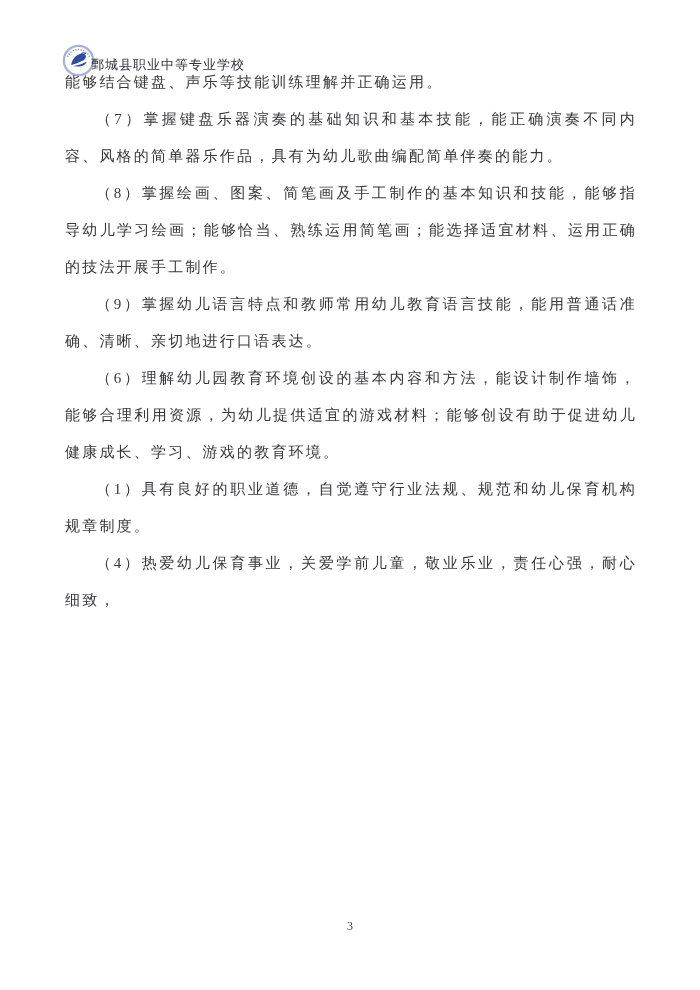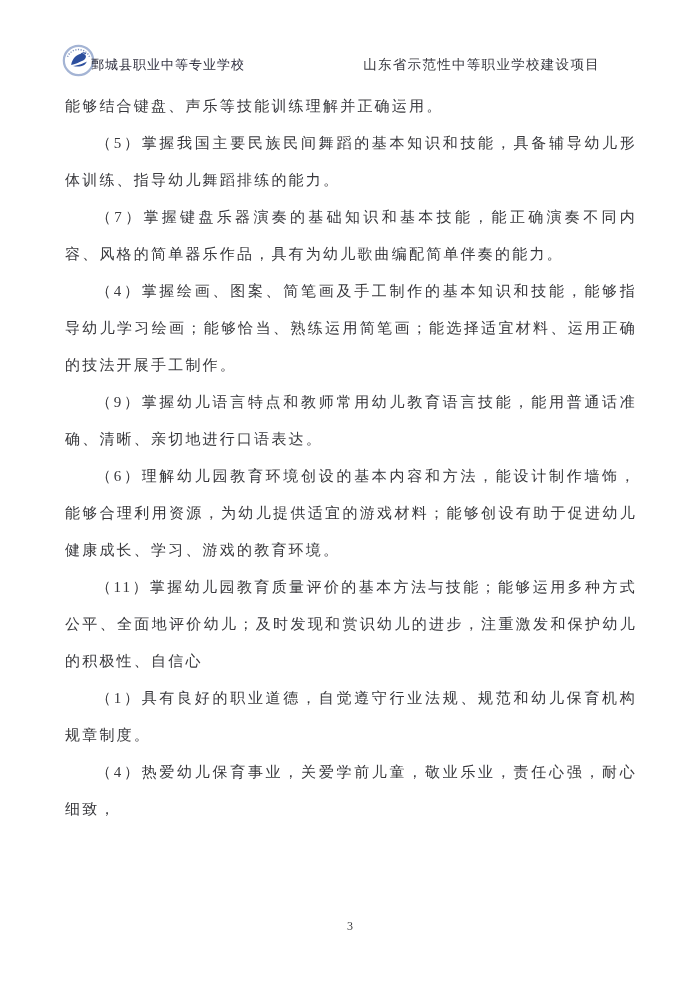--- a/index.html
+++ b/index.html
@@ -103,7 +103,6 @@
       </span>
       <span class="school-name">鄄城县职业中等专业学校</span>
     </div>
-    <span class="project-name">山东省示范性中等职业学校建设项目</span>
   </div>
 
   <div class="doc-body">

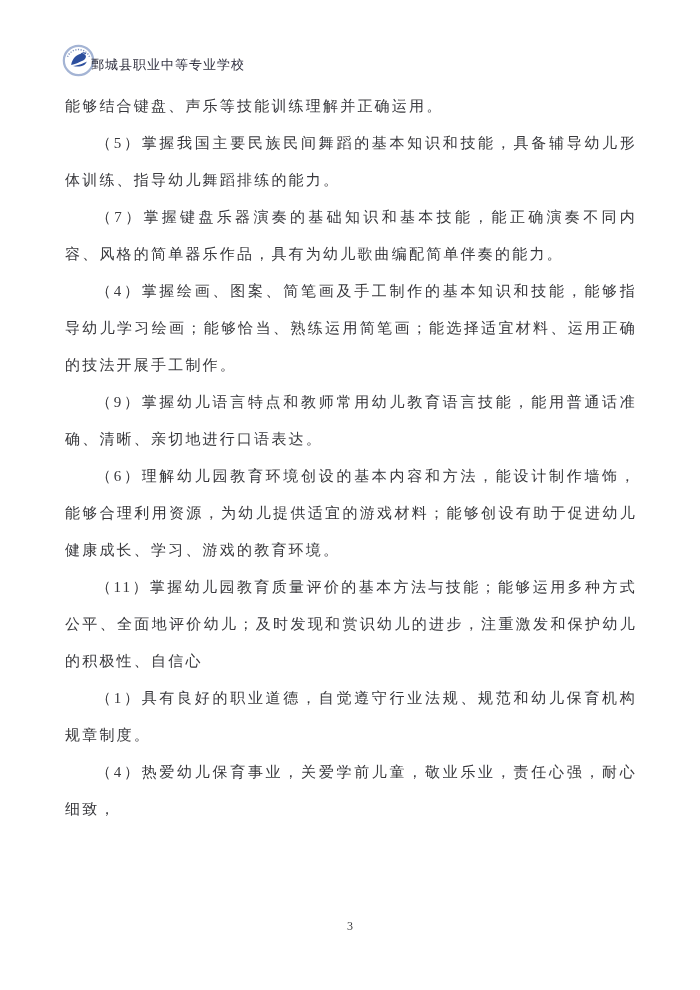--- a/index.html
+++ b/index.html
@@ -55,7 +55,7 @@
   
   .doc-body {
     position: absolute;
-    top: 88px;
+    top: 64px;
     left: 65px;
     width: 572px;
   }

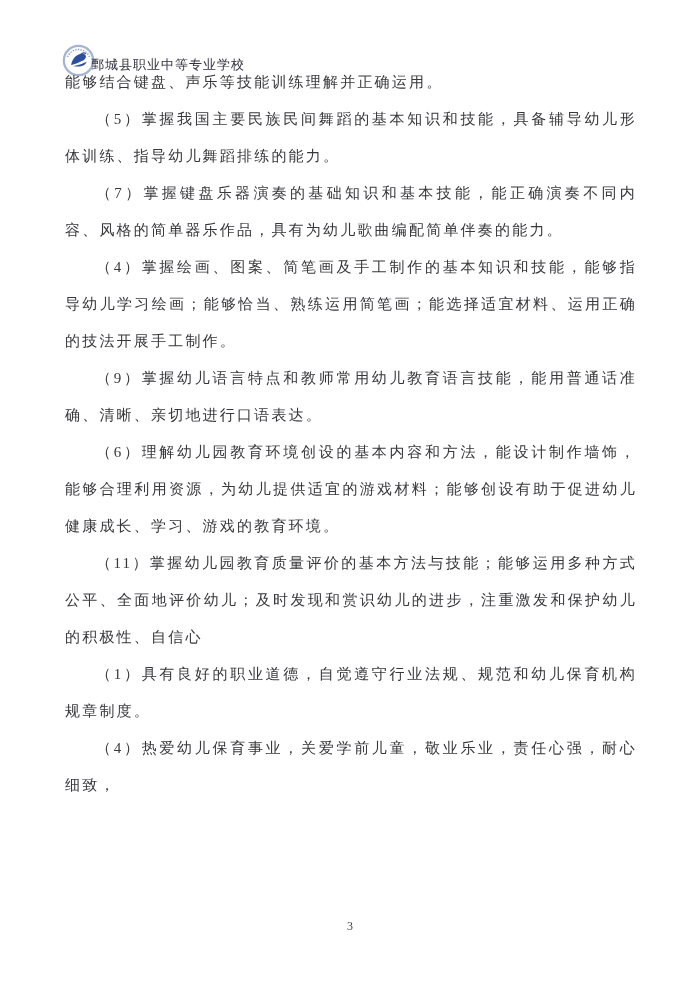--- a/index.html
+++ b/index.html
@@ -107,7 +107,6 @@
 
   <div class="doc-body">
     <p class="para no-indent">能够结合键盘、声乐等技能训练理解并正确运用。</p>
-    <p class="para">（5）掌握我国主要民族民间舞蹈的基本知识和技能，具备辅导幼儿形体训练、指导幼儿舞蹈排练的能力。</p>
     <p class="para">（7）掌握键盘乐器演奏的基础知识和基本技能，能正确演奏不同内容、风格的简单器乐作品，具有为幼儿歌曲编配简单伴奏的能力。</p>
     <p class="para">（4）掌握绘画、图案、简笔画及手工制作的基本知识和技能，能够指导幼儿学习绘画；能够恰当、熟练运用简笔画；能选择适宜材料、运用正确的技法开展手工制作。</p>
     <p class="para">（9）掌握幼儿语言特点和教师常用幼儿教育语言技能，能用普通话准确、清晰、亲切地进行口语表达。</p>

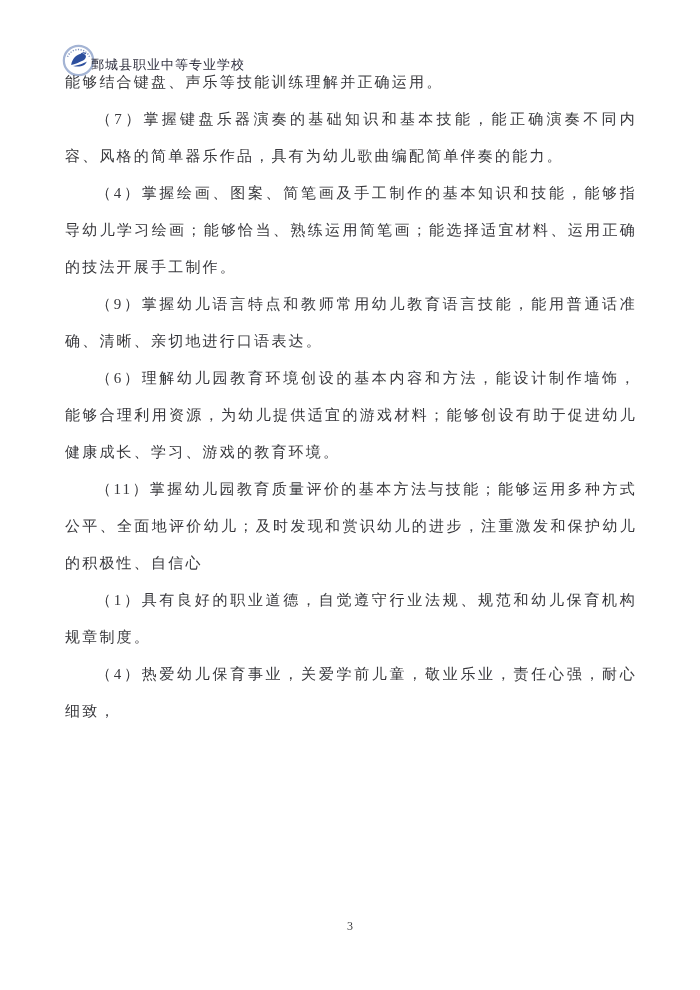--- a/index.html
+++ b/index.html
@@ -108,7 +108,7 @@
   <div class="doc-body">
     <p class="para no-indent">能够结合键盘、声乐等技能训练理解并正确运用。</p>
     <p class="para">（7）掌握键盘乐器演奏的基础知识和基本技能，能正确演奏不同内容、风格的简单器乐作品，具有为幼儿歌曲编配简单伴奏的能力。</p>
-    <p class="para">（4）掌握绘画、图案、简笔画及手工制作的基本知识和技能，能够指导幼儿学习绘画；能够恰当、熟练运用简笔画；能选择适宜材料、运用正确的技法开展手工制作。</p>
+    <p class="para">（8）掌握绘画、图案、简笔画及手工制作的基本知识和技能，能够指导幼儿学习绘画；能够恰当、熟练运用简笔画；能选择适宜材料、运用正确的技法开展手工制作。</p>
     <p class="para">（9）掌握幼儿语言特点和教师常用幼儿教育语言技能，能用普通话准确、清晰、亲切地进行口语表达。</p>
     <p class="para">（6）理解幼儿园教育环境创设的基本内容和方法，能设计制作墙饰，能够合理利用资源，为幼儿提供适宜的游戏材料；能够创设有助于促进幼儿健康成长、学习、游戏的教育环境。</p>
     <p class="para">（11）掌握幼儿园教育质量评价的基本方法与技能；能够运用多种方式公平、全面地评价幼儿；及时发现和赏识幼儿的进步，注重激发和保护幼儿的积极性、自信心</p>

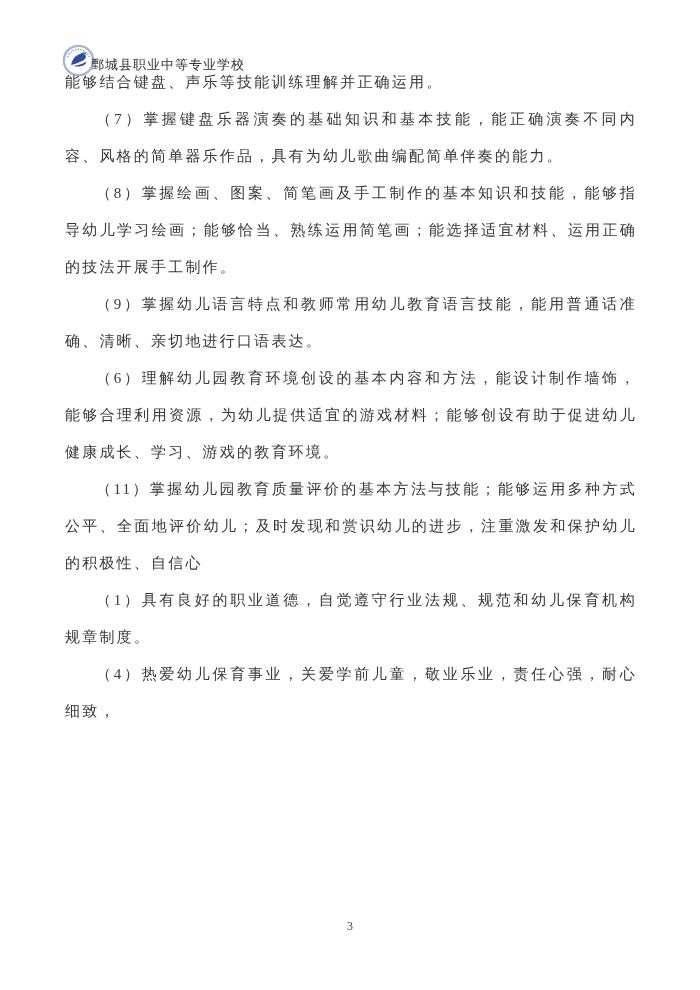--- a/index.html
+++ b/index.html
@@ -111,7 +111,6 @@
     <p class="para">（8）掌握绘画、图案、简笔画及手工制作的基本知识和技能，能够指导幼儿学习绘画；能够恰当、熟练运用简笔画；能选择适宜材料、运用正确的技法开展手工制作。</p>
     <p class="para">（9）掌握幼儿语言特点和教师常用幼儿教育语言技能，能用普通话准确、清晰、亲切地进行口语表达。</p>
     <p class="para">（6）理解幼儿园教育环境创设的基本内容和方法，能设计制作墙饰，能够合理利用资源，为幼儿提供适宜的游戏材料；能够创设有助于促进幼儿健康成长、学习、游戏的教育环境。</p>
-    <p class="para">（11）掌握幼儿园教育质量评价的基本方法与技能；能够运用多种方式公平、全面地评价幼儿；及时发现和赏识幼儿的进步，注重激发和保护幼儿的积极性、自信心</p>
     <p class="para">（1）具有良好的职业道德，自觉遵守行业法规、规范和幼儿保育机构规章制度。</p>
     <p class="para">（4）热爱幼儿保育事业，关爱学前儿童，敬业乐业，责任心强，耐心细致，</p>
   </div>

